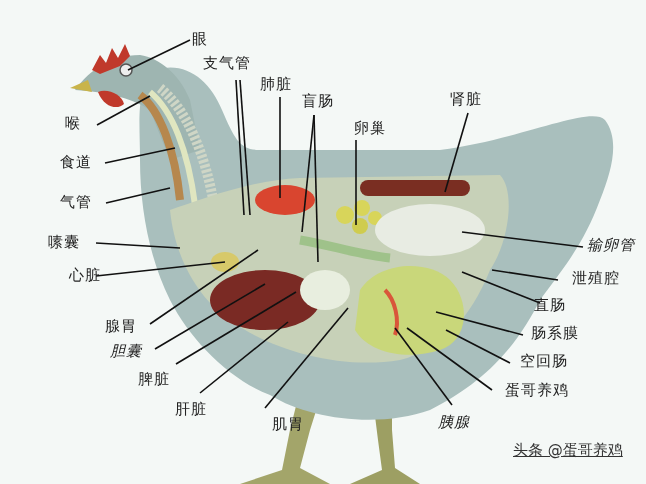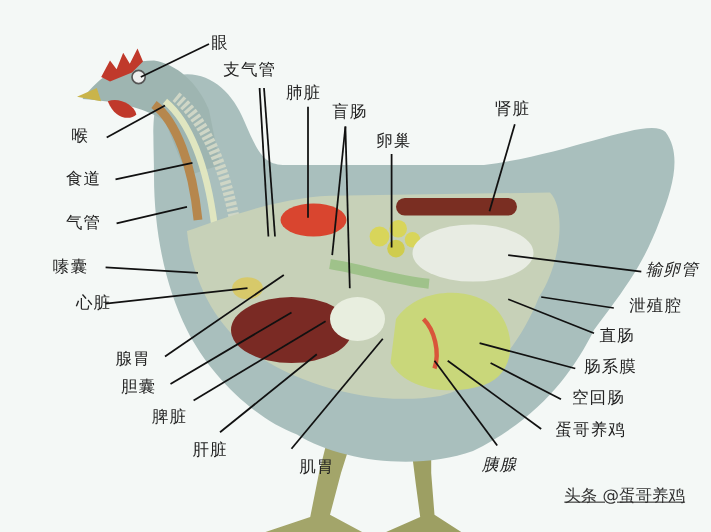--- a/index.html
+++ b/index.html
@@ -91,7 +91,7 @@
   <div class="lbl" style="left:203px;top:54px;">支气管</div>
   <div class="lbl" style="left:260px;top:75px;text-align:right;">肺脏</div>
   <div class="lbl" style="left:302px;top:92px;text-align:center;">盲肠</div>
-  <div class="lbl" style="left:342px;top:119px;">卵巢</div>
+  <div class="lbl" style="left:354px;top:119px;">卵巢</div>
   <div class="lbl" style="left:450px;top:90px;">肾脏</div>
   <div class="lbl" style="left:65px;top:114px;">喉</div>
   <div class="lbl" style="left:60px;top:153px;">食道</div>

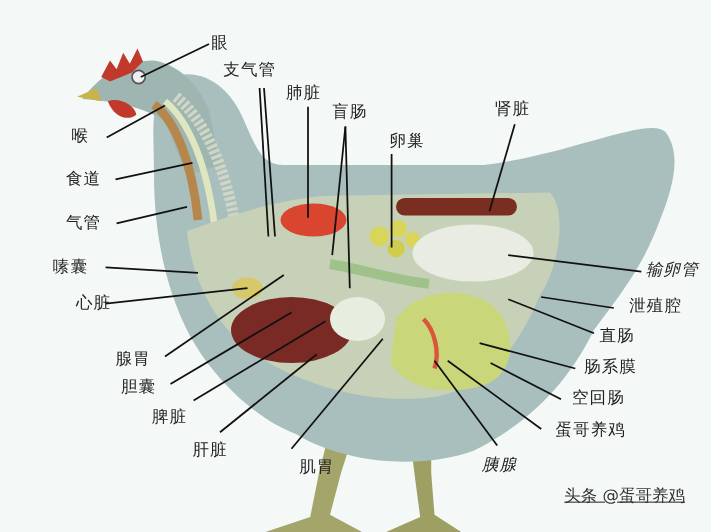--- a/index.html
+++ b/index.html
@@ -106,7 +106,7 @@
   <div class="lbl" style="left:438px;top:413px;font-style:italic;">胰腺</div>
   <div class="lbl" style="left:587px;top:236px;font-style:italic;">输卵管</div>
   <div class="lbl" style="left:572px;top:269px;">泄殖腔</div>
-  <div class="lbl" style="left:545px;top:296px;">直肠</div>
+  <div class="lbl" style="left:534px;top:296px;">直肠</div>
   <div class="lbl" style="left:531px;top:324px;">肠系膜</div>
   <div class="lbl" style="left:520px;top:352px;">空回肠</div>
   <div class="lbl" style="left:505px;top:381px;">蛋哥养鸡</div>

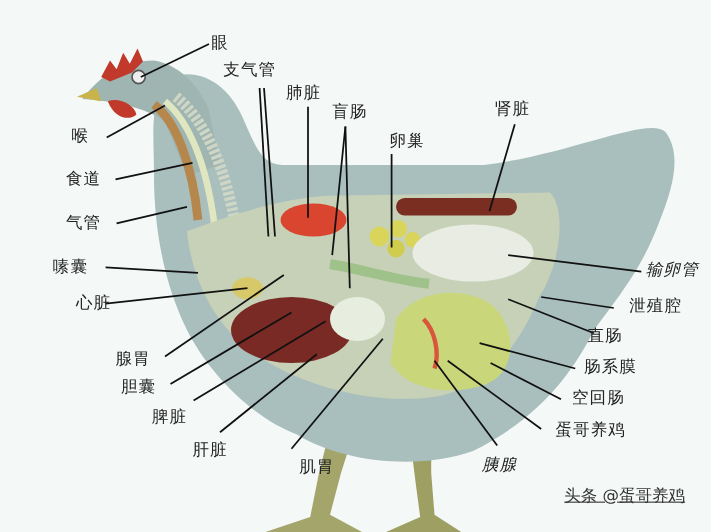--- a/index.html
+++ b/index.html
@@ -99,7 +99,7 @@
   <div class="lbl" style="left:48px;top:233px;">嗉囊</div>
   <div class="lbl" style="left:48px;top:266px;margin-left:21px;">心脏</div>
   <div class="lbl" style="left:105px;top:317px;">腺胃</div>
-  <div class="lbl" style="left:110px;top:342px;">胆囊</div>
+  <div class="lbl" style="left:110px;top:342px;font-style:italic;">胆囊</div>
   <div class="lbl" style="left:138px;top:370px;">脾脏</div>
   <div class="lbl" style="left:175px;top:400px;">肝脏</div>
   <div class="lbl" style="left:240px;top:415px;margin-left:32px;">肌胃</div>

